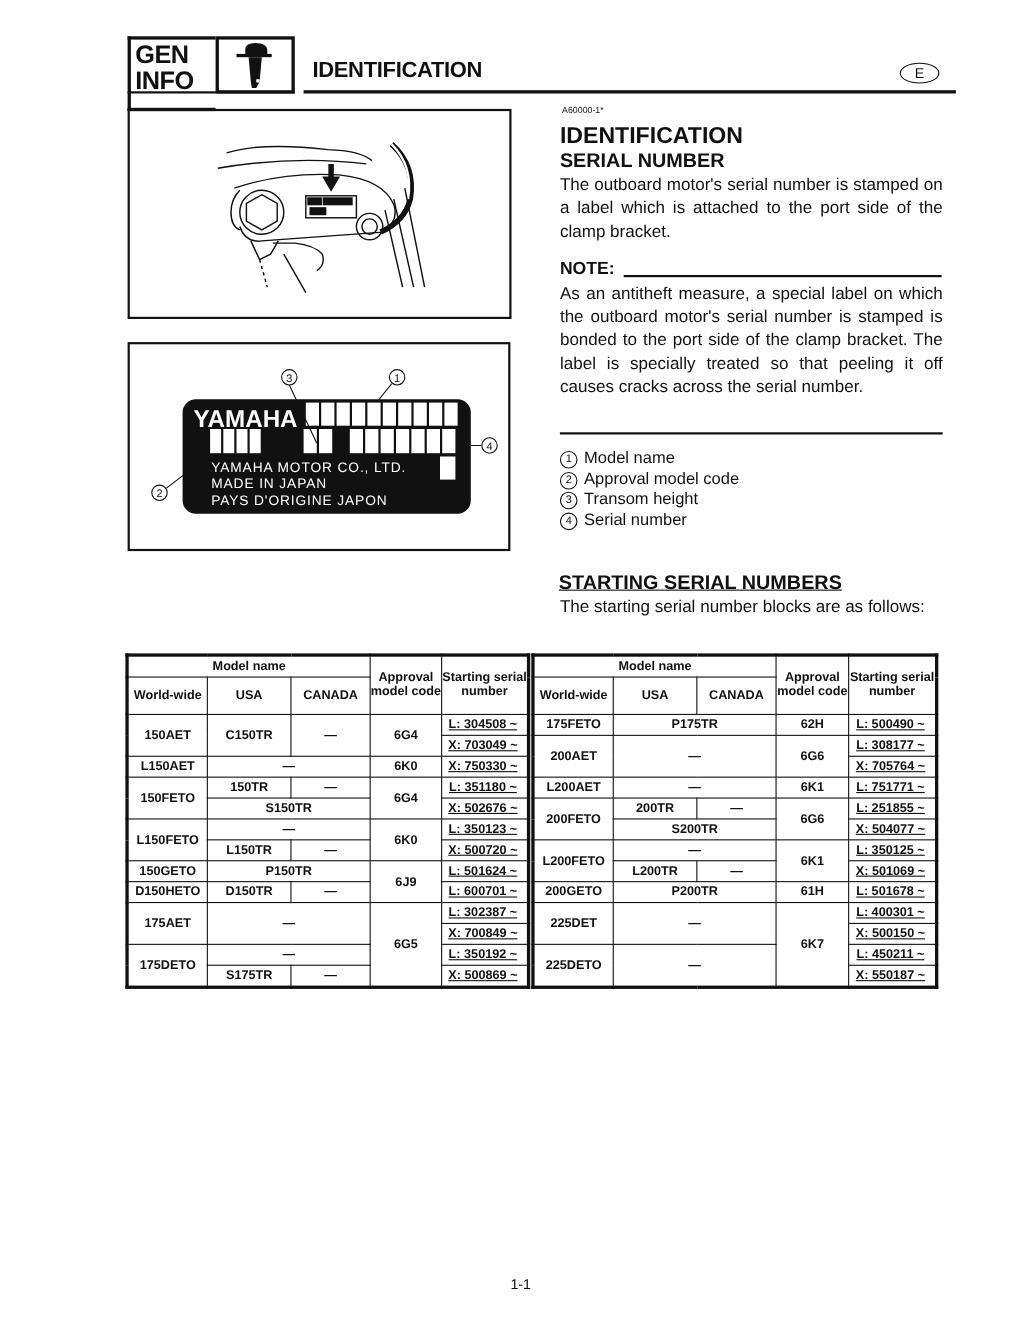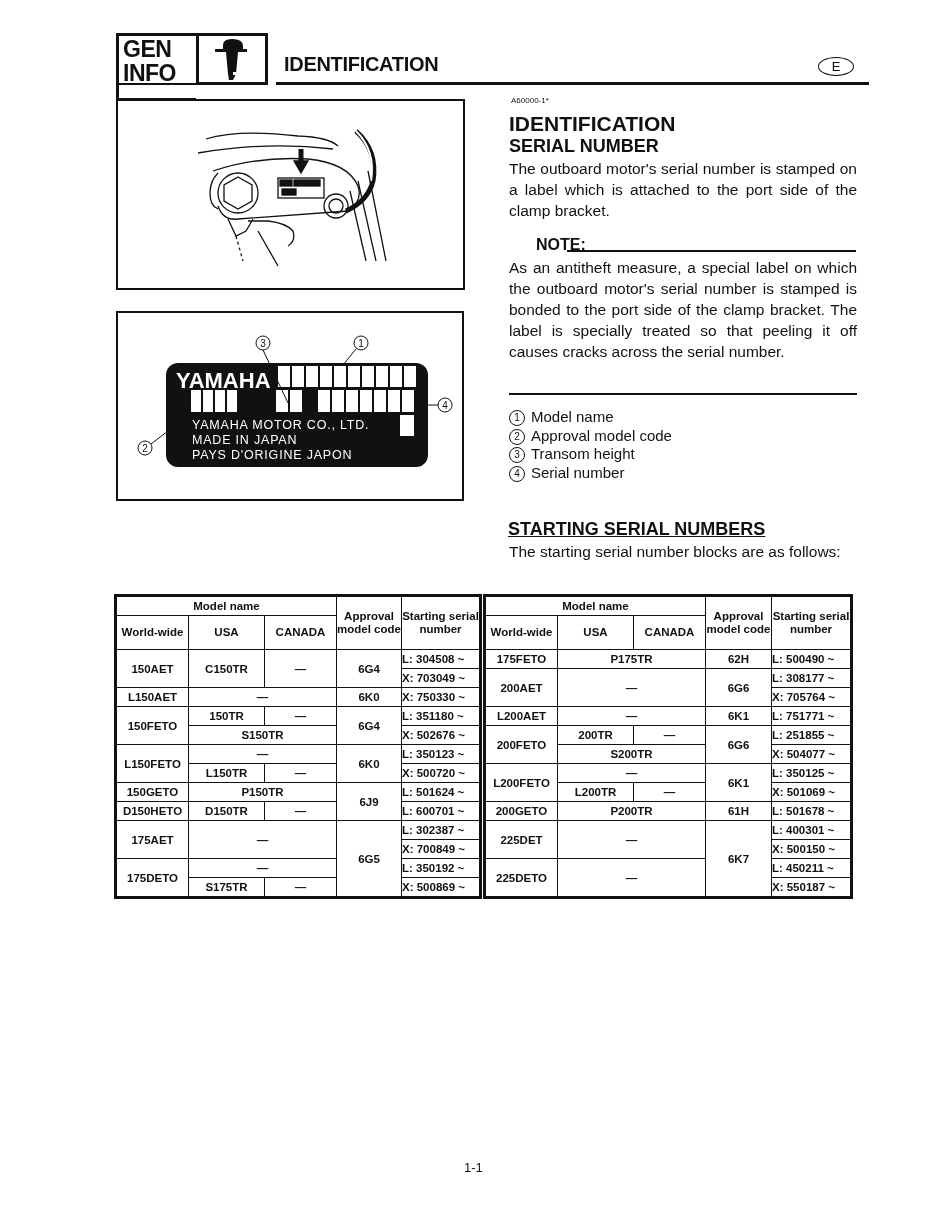--- a/index.html
+++ b/index.html
@@ -28,7 +28,7 @@
   .h-serial { left: 509px; top: 136px; font-size: 18px; font-weight: bold; }
   .para { left: 509px; width: 348px; font-size: 15.5px; line-height: 21px; text-align: justify; }
   .para1 { top: 158px; }
-  .note-label { left: 536px; top: 236px; font-size: 16px; font-weight: bold; }
+  .note-label { left: 509px; top: 236px; font-size: 16px; font-weight: bold; }
   .note-rule { left: 567px; top: 250px; width: 289px; height: 2px; background: #111; }
   .para2 { top: 257px; }
   .note-end-rule { left: 509px; top: 393px; width: 348px; height: 2px; background: #111; }

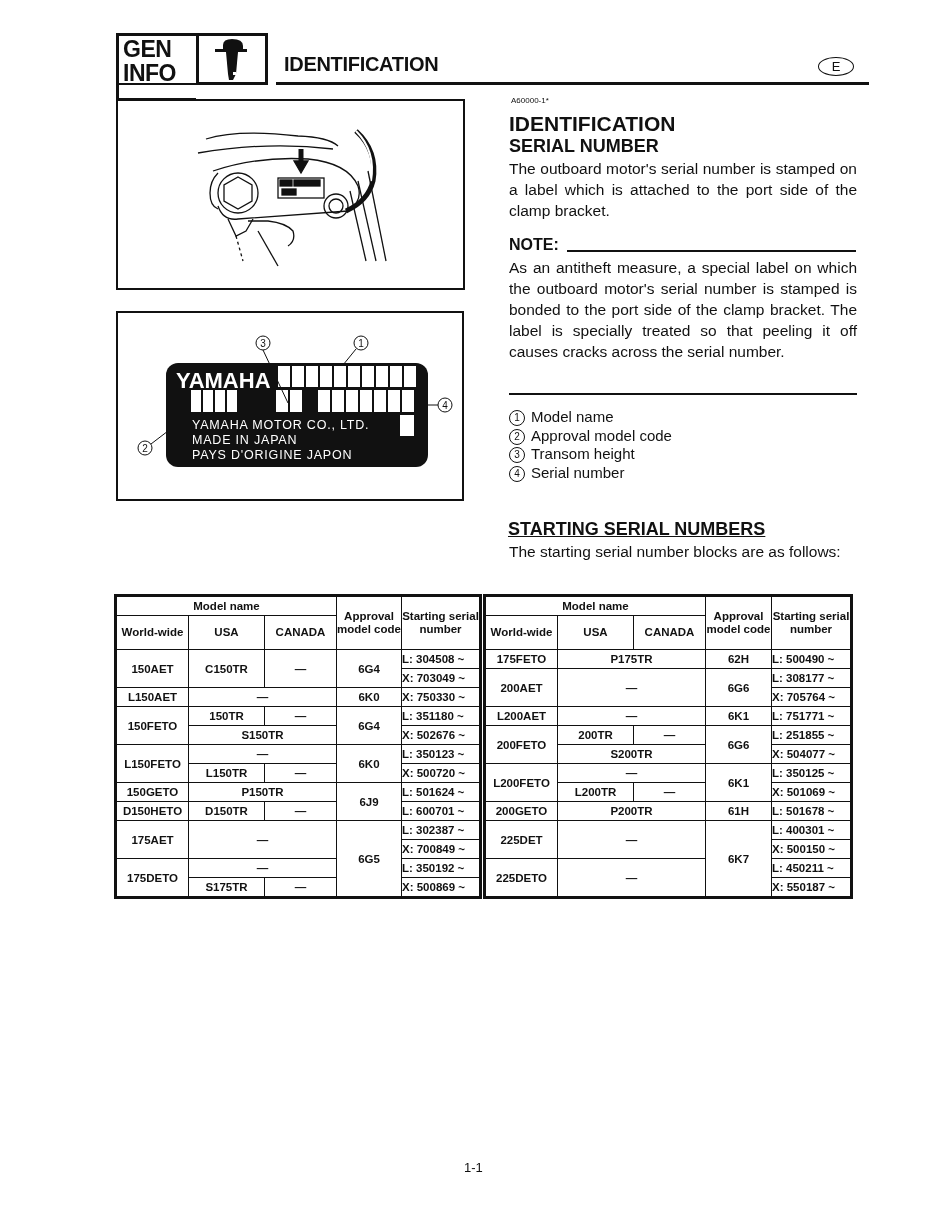--- a/index.html
+++ b/index.html
@@ -42,7 +42,7 @@
   .tbl { position: absolute; border-collapse: collapse; font-weight: bold; font-size: 11.5px; }
   .tbl td, .tbl th { border: 1px solid #111; text-align: center; padding: 0; height: 18px; }
   .tbl th { font-weight: bold; font-size: 11.5px; line-height: 13px; }
-  .tbl td.sn { text-align: left; padding-right: 3px; }
+  .tbl td.sn { text-align: center; padding-right: 3px; text-decoration: underline; }
   .tbl-left { left: 114px; top: 594px; border: 3px solid #111; }
   .tbl-right { left: 483px; top: 594px; border: 3px solid #111; }
 

